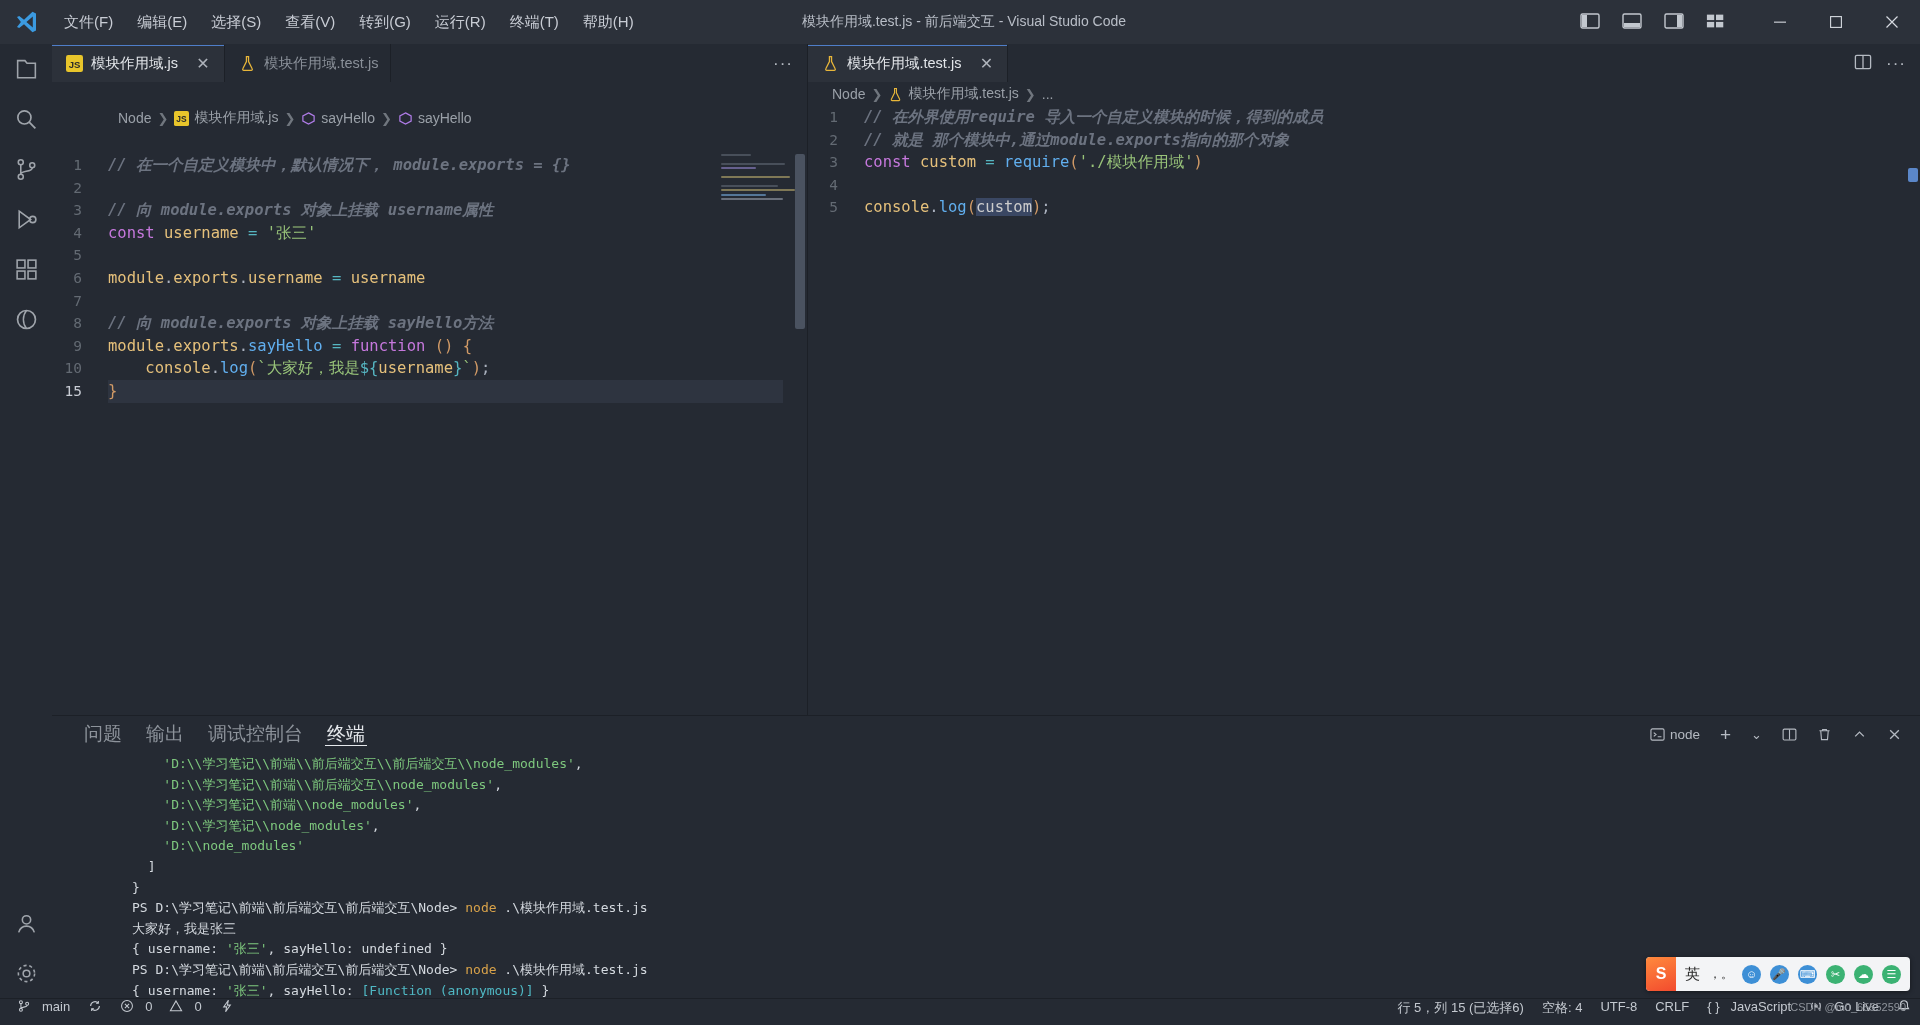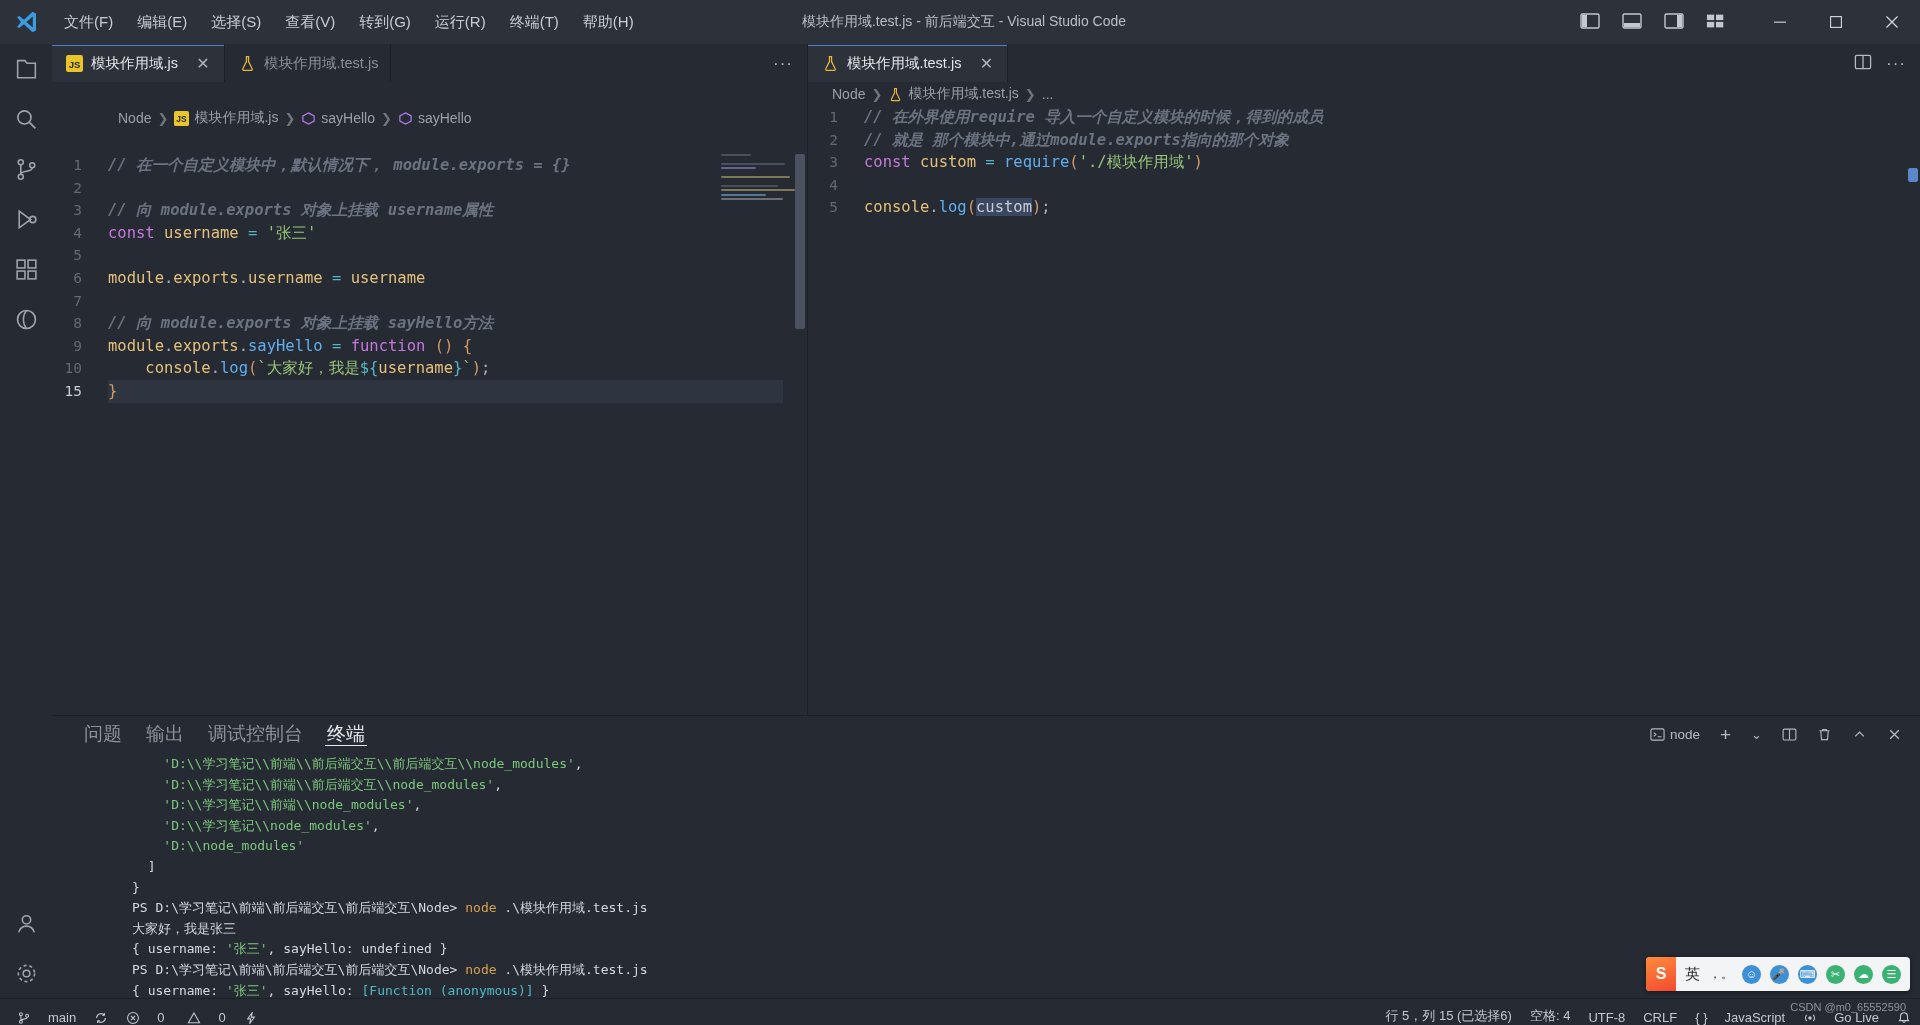--- a/index.html
+++ b/index.html
@@ -96,7 +96,7 @@
 
   
   .statusbar{height:26px;flex:0 0 26px;background:#252a33;display:flex;align-items:center;font-size:13px;color:#c4c9d0;padding:0 0 0 8px;border-top:1px solid #1c2027;}
-  .sb-item{display:flex;align-items:flex-end;gap:17px;padding:0 9px;height:26px;white-space:nowrap;}
+  .sb-item{display:flex;align-items:flex-start;gap:11px;padding:0 9px;height:26px;white-space:nowrap;}
   .sb-right{margin-left:auto;display:flex;align-items:center;}
   .sb-item svg{width:14px;height:14px;}
 

